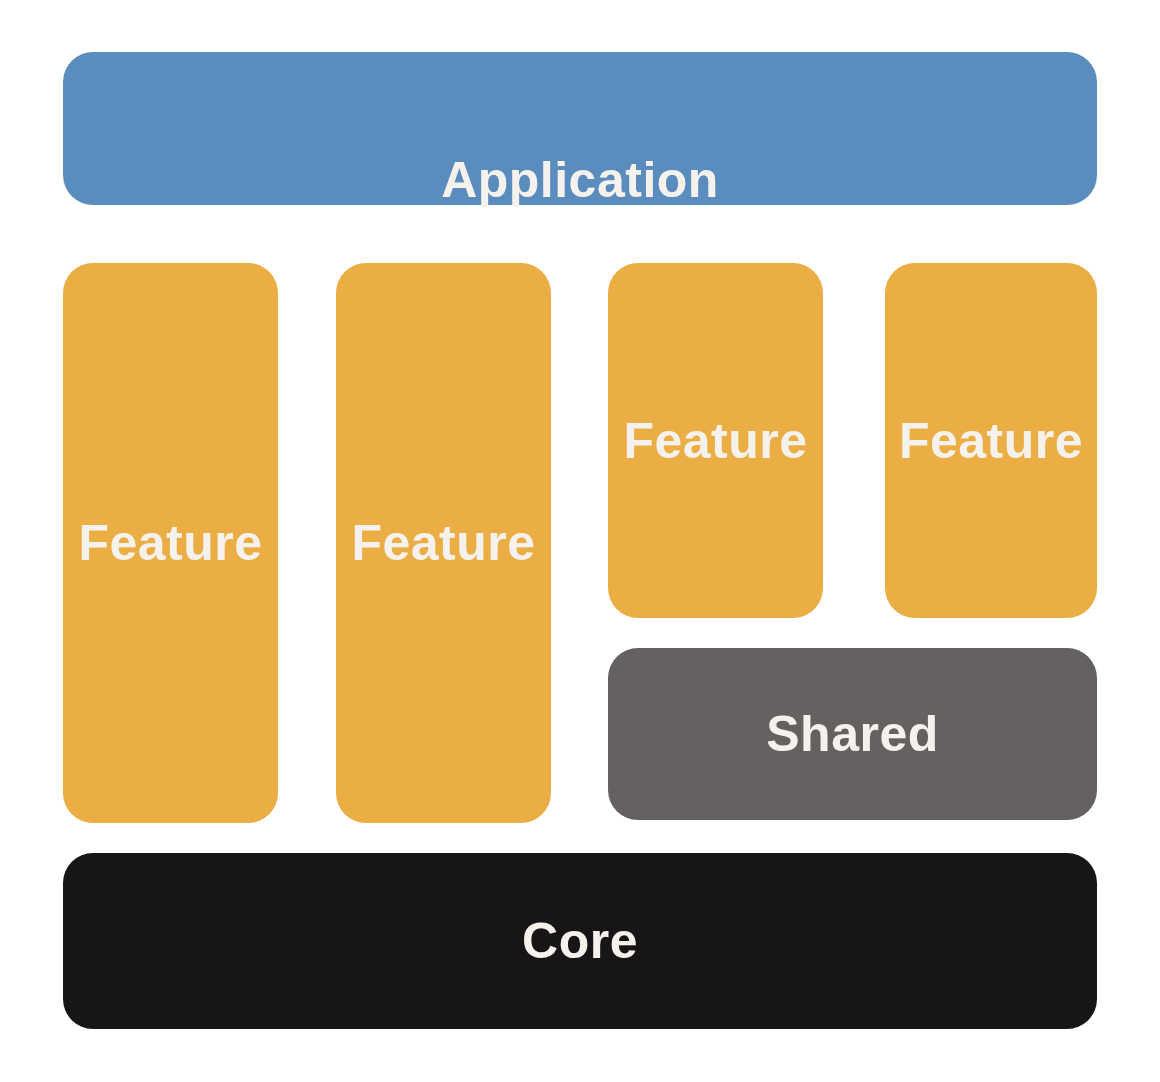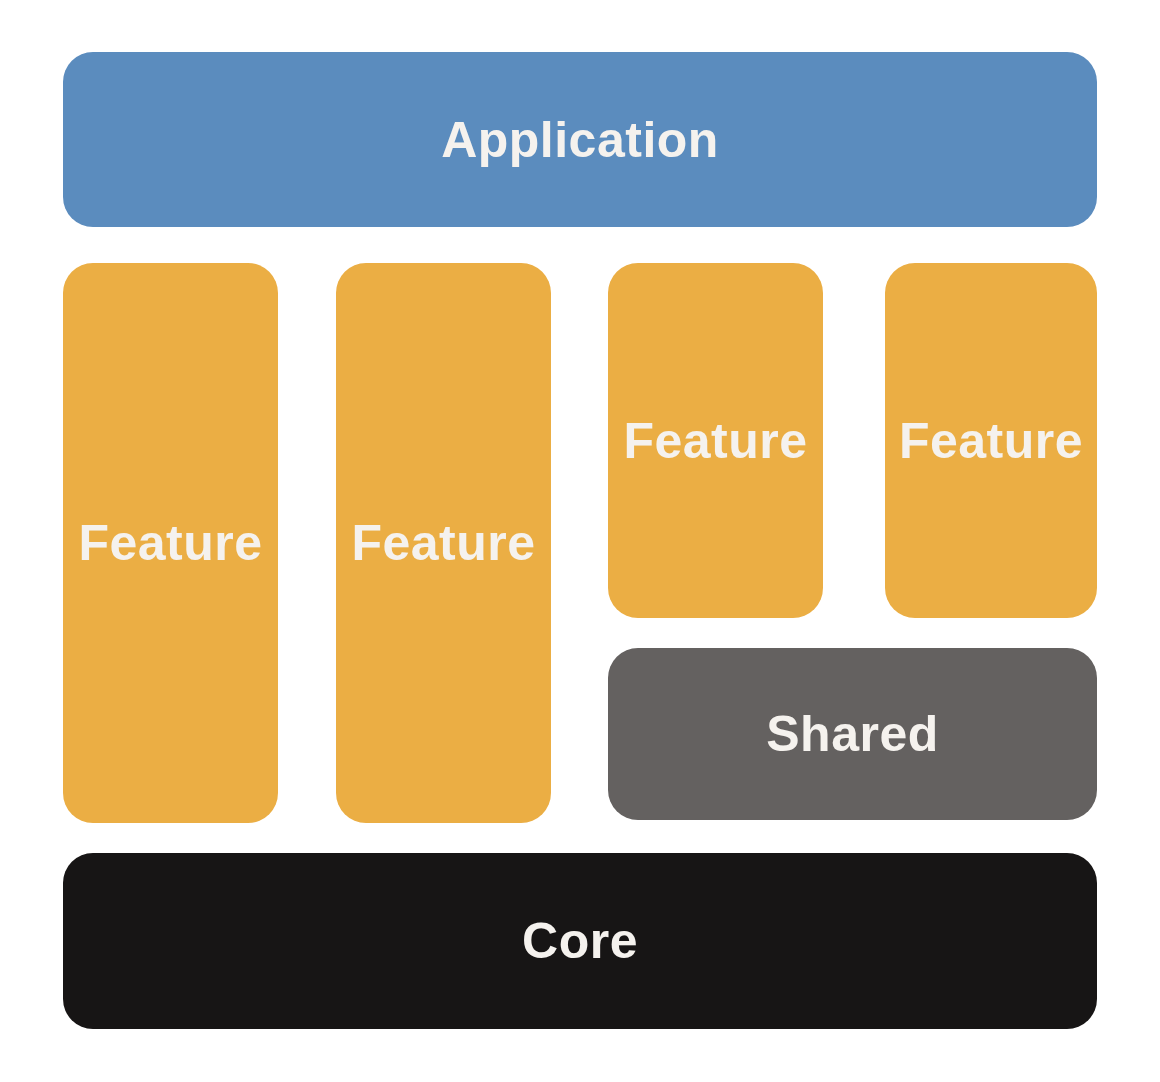--- a/index.html
+++ b/index.html
@@ -34,7 +34,7 @@
     white-space: nowrap;
   }
   
-  .app-block     { left: 63px;  top: 52px;  width: 1034px; height: 175px; }
+  .app-block     { left: 63px;  top: 52px;  width: 1034px; height: 153px; align-items: flex-end; }
   .feature-1     { left: 63px;  top: 263px; width: 215px;  height: 560px; }
   .feature-2     { left: 336px; top: 263px; width: 215px;  height: 560px; }
   .feature-3     { left: 608px; top: 263px; width: 215px;  height: 355px; }

